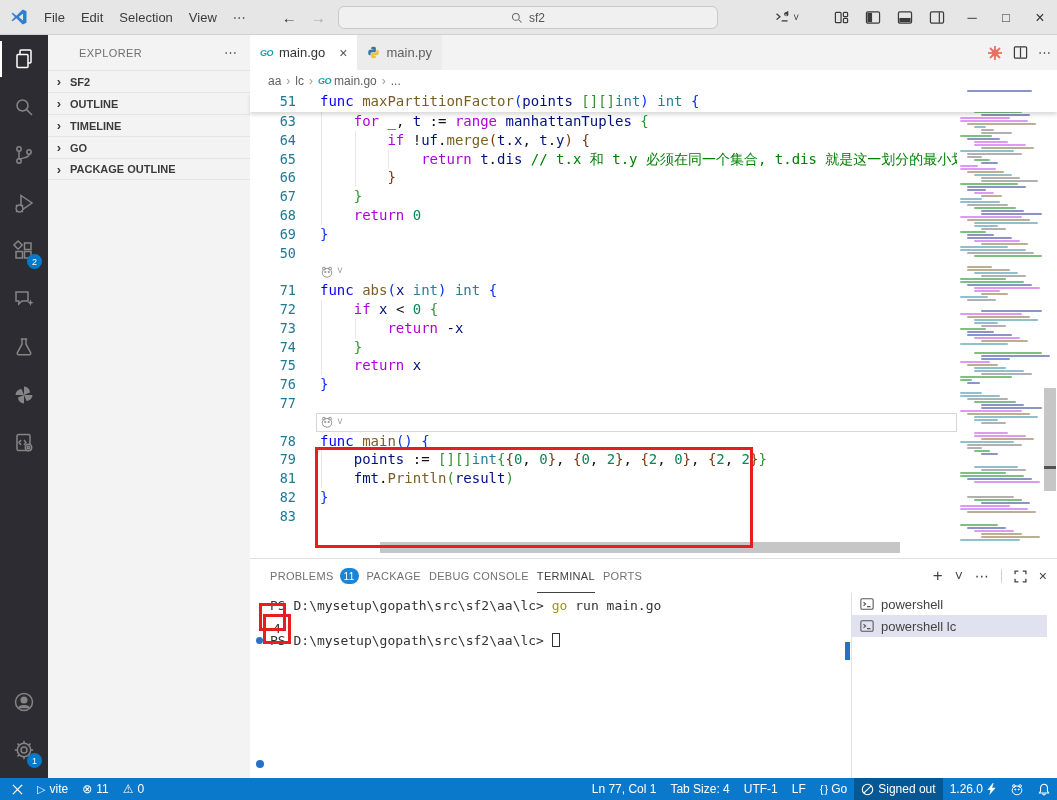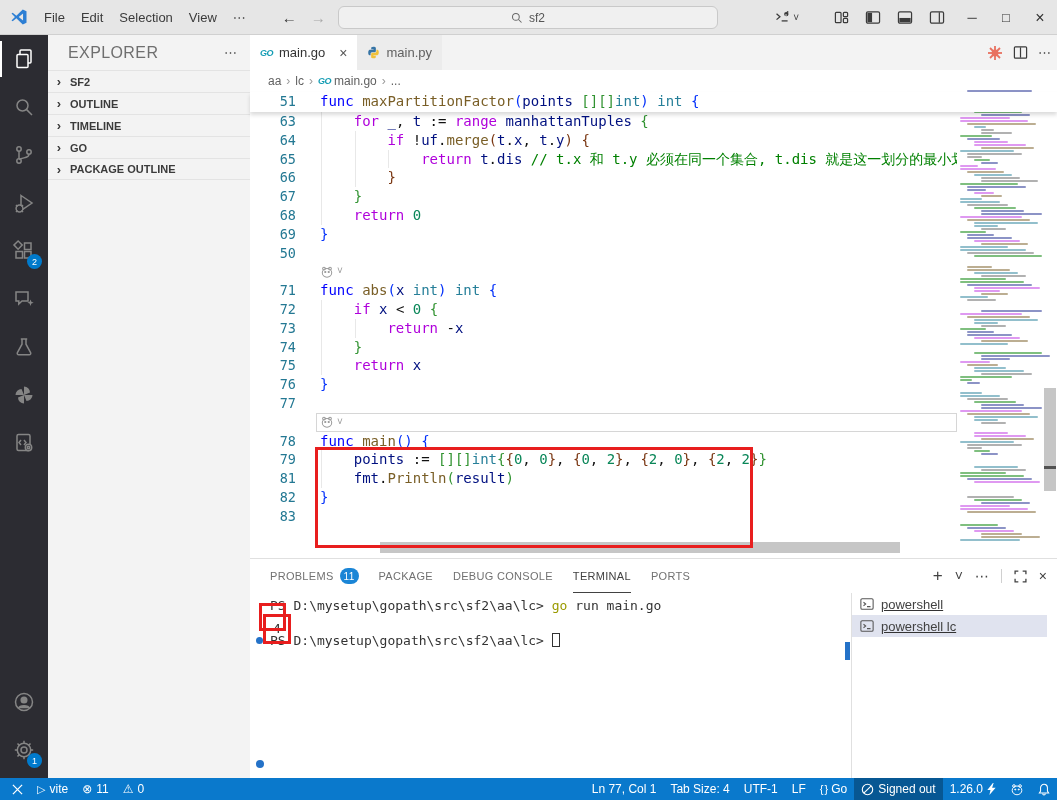--- a/index.html
+++ b/index.html
@@ -38,7 +38,7 @@
   
   .sidebar { position:absolute; left:48px; top:35px; width:202px; height:743px; background:#f3f3f3; }
   .sb-header { height:35px; display:flex; align-items:center; justify-content:space-between; padding:0 12px 0 20px; }
-  .sb-title { font-size:16px; color:#6f6f6f; letter-spacing:.4px; }
+  .sb-title { font-size:11px; color:#6f6f6f; letter-spacing:.4px;margin-left:11px; }
   .sb-more { color:#424242; letter-spacing:1px; }
   .sb-section { height:22px; display:flex; align-items:center; gap:4px; padding-left:4px;
                 border-top:1px solid #e3e3e3; font-size:11px; font-weight:bold; color:#3b3b3b; }

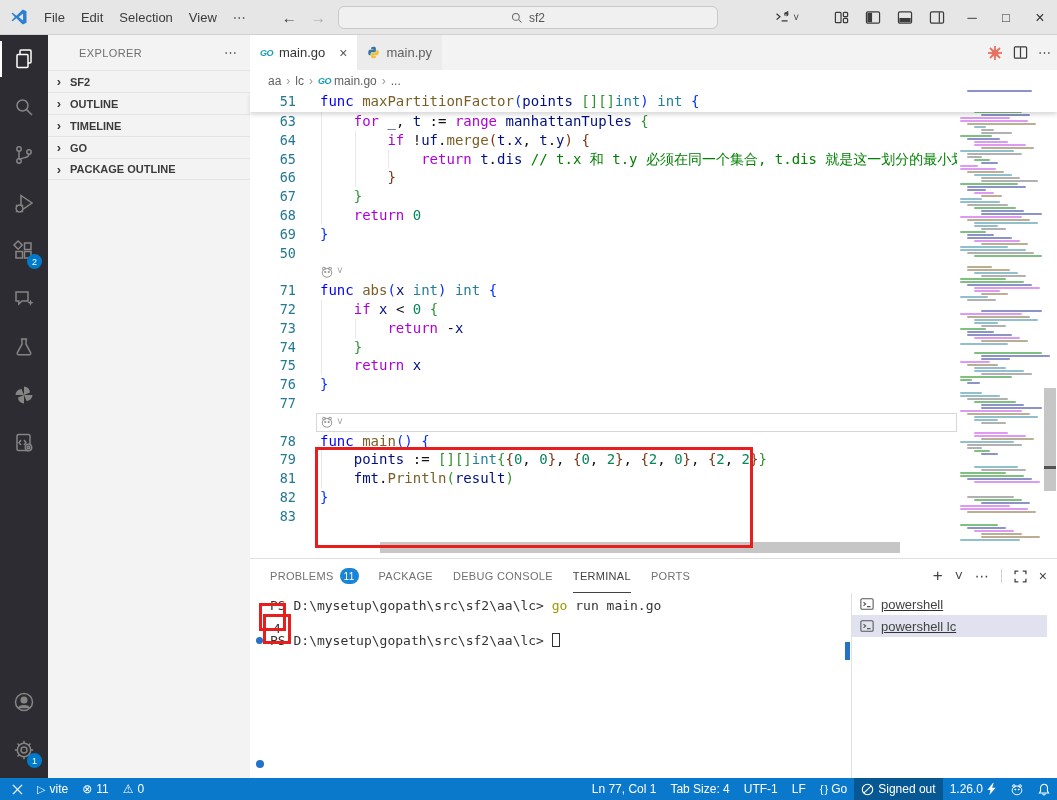--- a/index.html
+++ b/index.html
@@ -549,7 +549,7 @@
 
 <div class="panel">
   <div class="panel-tabs">
-    <div id="ptabs-host" style="display:flex; gap:20px; height:100%; ">
+    <div id="ptabs-host" style="display:flex; gap:8px; height:100%; ">
         <div class="ptab">
           <span>PROBLEMS</span>
           <span class="ptab-badge">11</span>

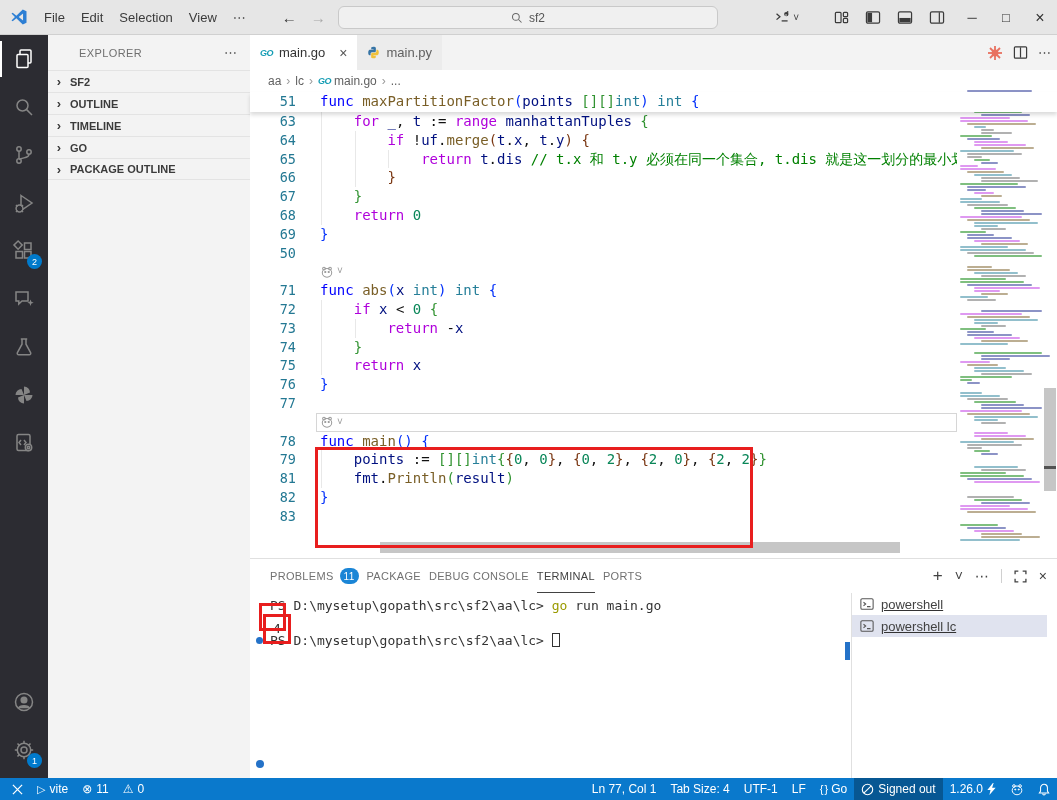--- a/index.html
+++ b/index.html
@@ -97,7 +97,7 @@
   .term-bottom-dot { position:absolute; left:8px; bottom:10px; width:8px; height:8px; border-radius:50%; background:#2472c8; }
   .term-divider { position:absolute; left:601px; top:34px; bottom:0; width:1px; background:#e0e0e0; }
   .term-scroll-deco { position:absolute; left:595px; top:83px; width:5px; height:18px; background:#2472c8; }
-  .term-list { position:absolute; left:602px; right:10px; top:34px;text-decoration:underline; }
+  .term-list { position:absolute; left:602px; right:10px; top:34px; }
   .tl-row { height:22px; display:flex; align-items:center; gap:7px; padding-left:8px; color:#424242; font-size:13px; }
   .tl-row.selected { background:#e0e3ef; }
 

